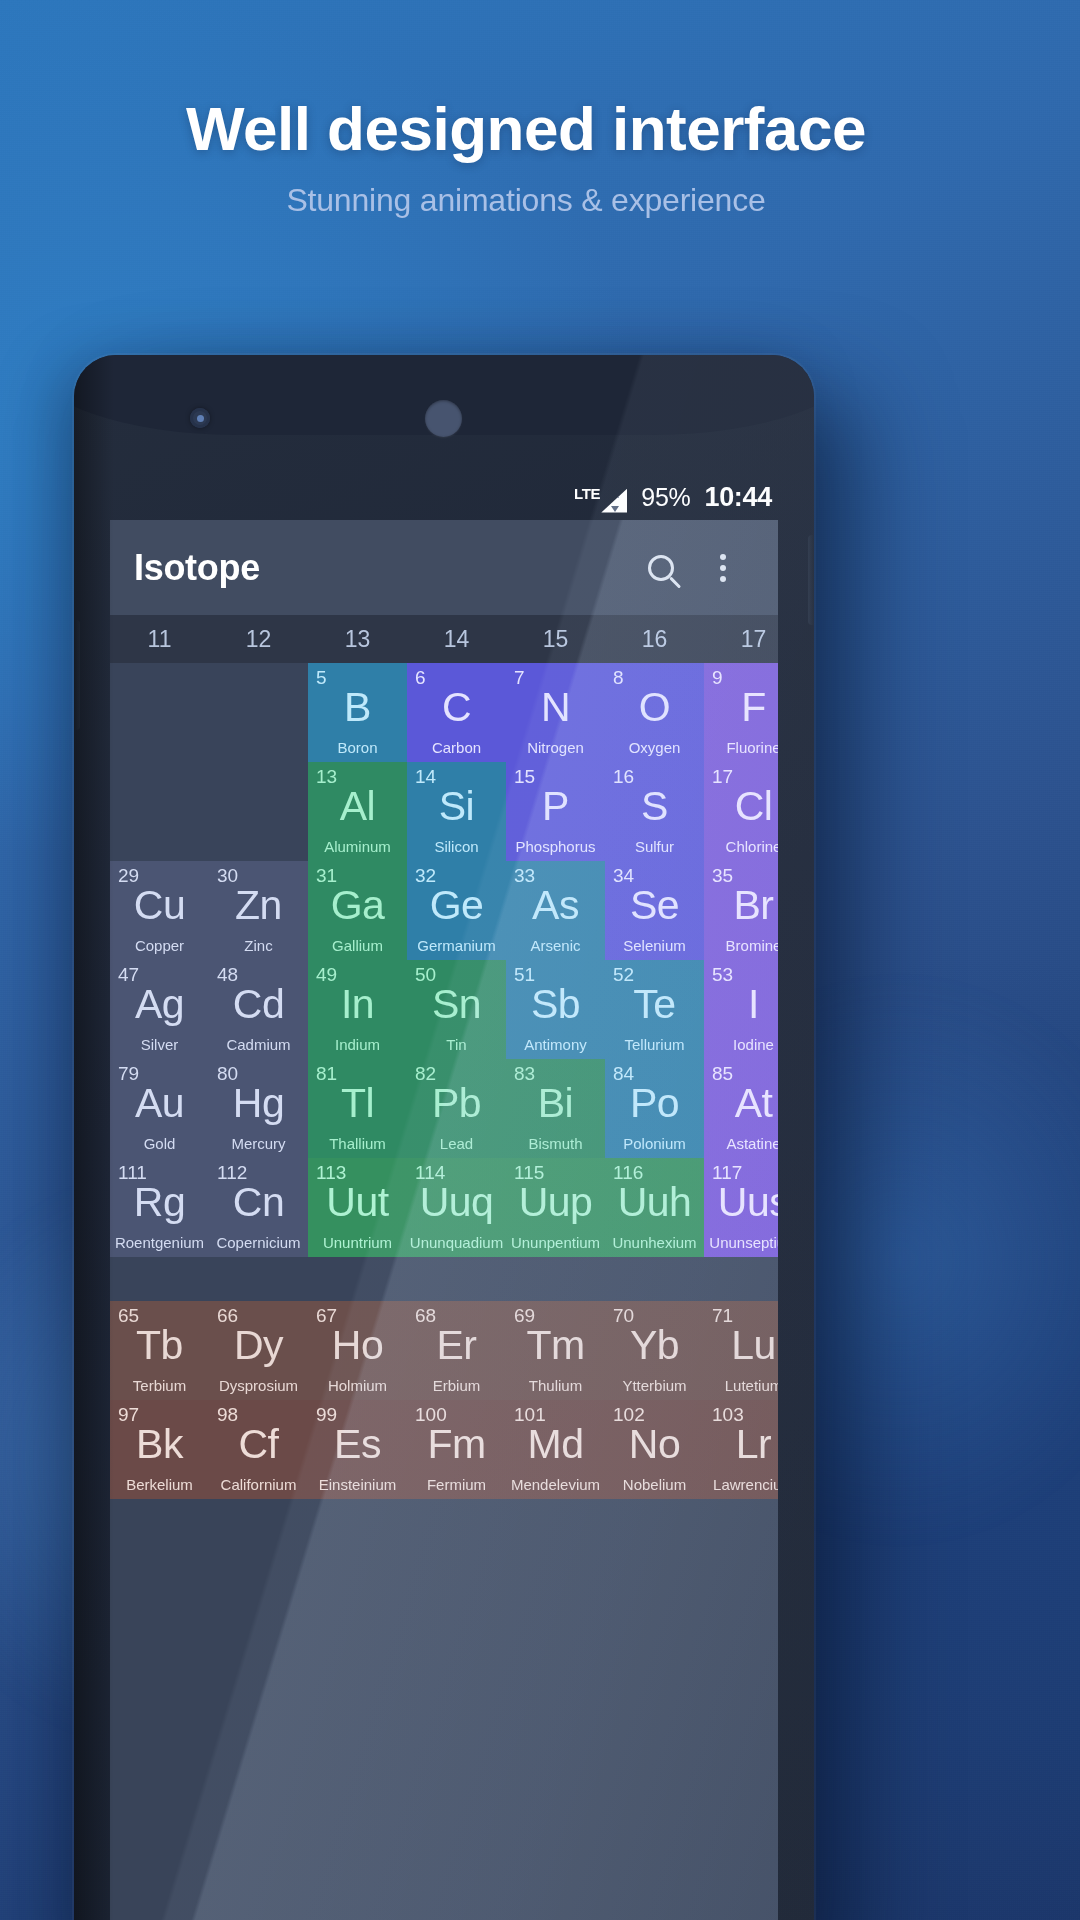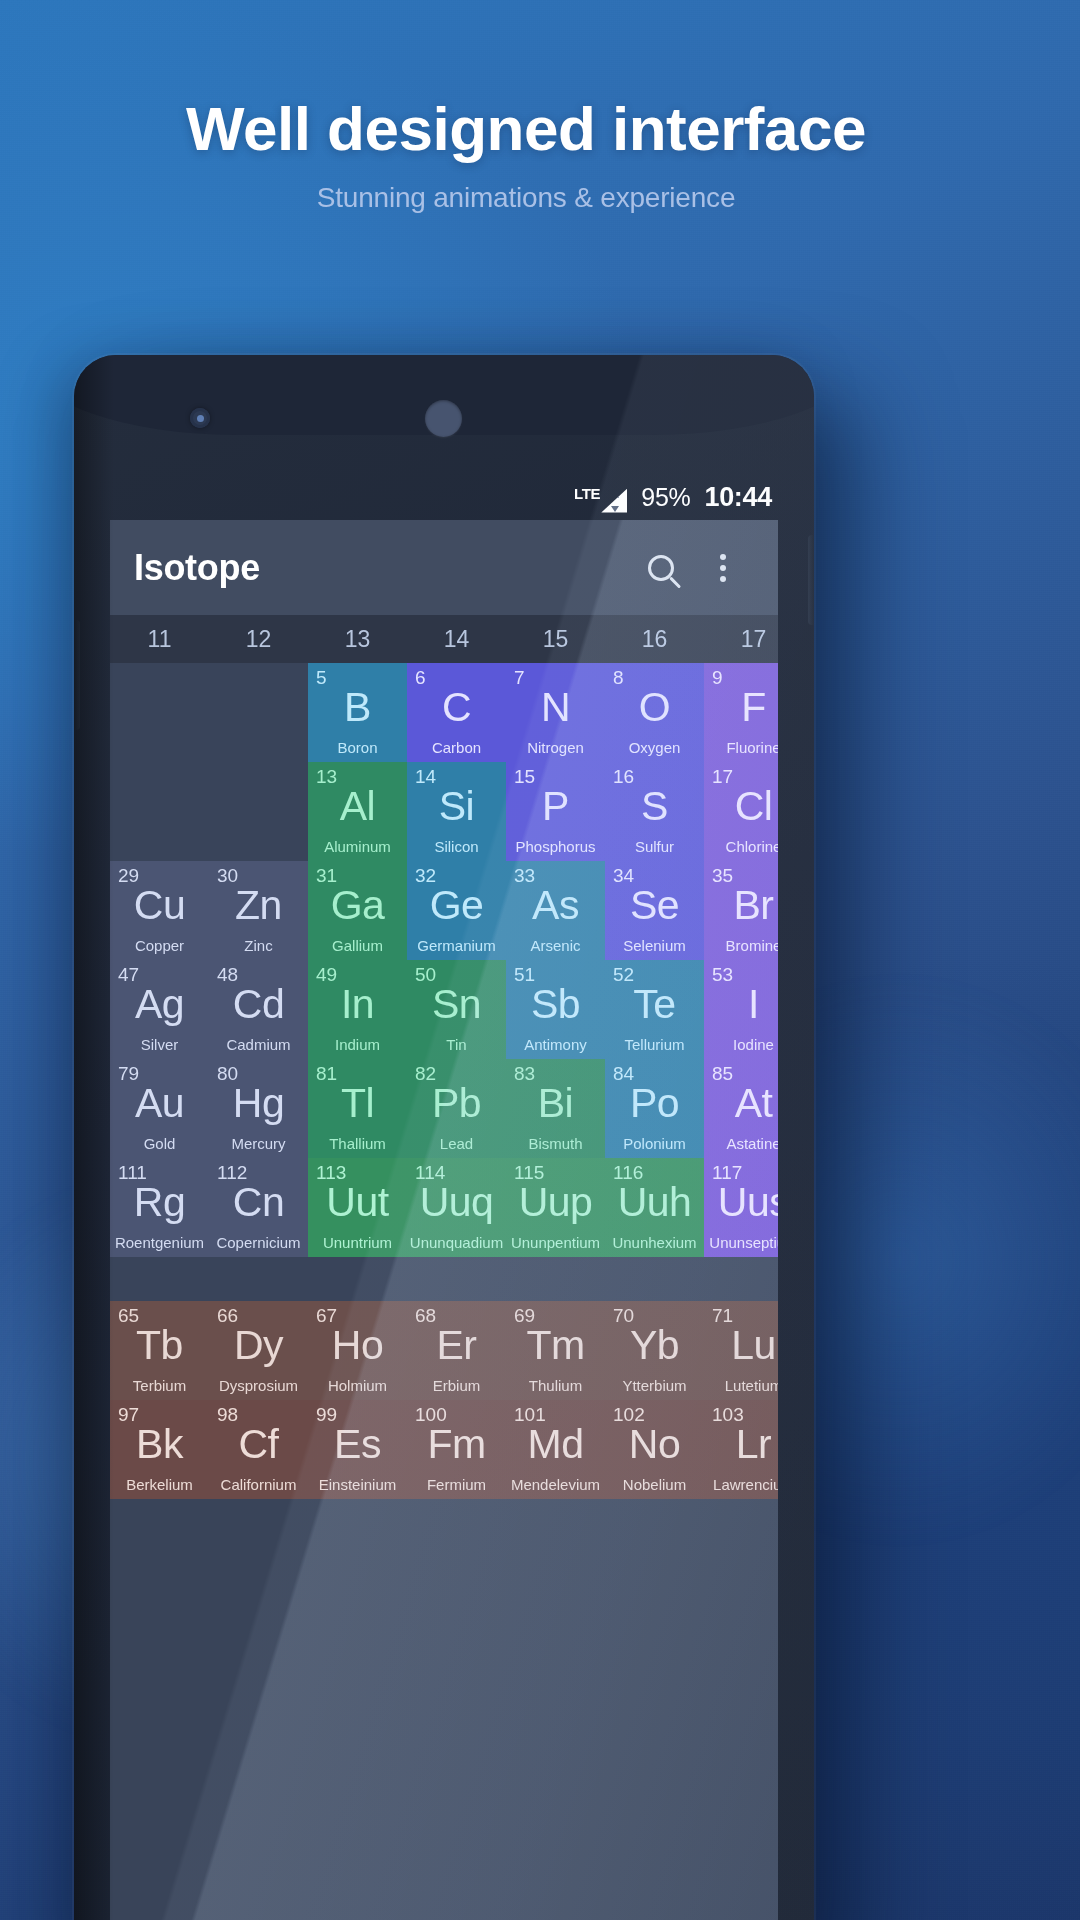--- a/index.html
+++ b/index.html
@@ -48,7 +48,7 @@
   }
   #subtitle {
     margin-top:22px;
-    font-size:28px; font-weight:normal; color:#a9c0e6;
+    font-size:32px; font-weight:normal; color:#a9c0e6;
     letter-spacing:-.2px; line-height:1.1;
   }
 

